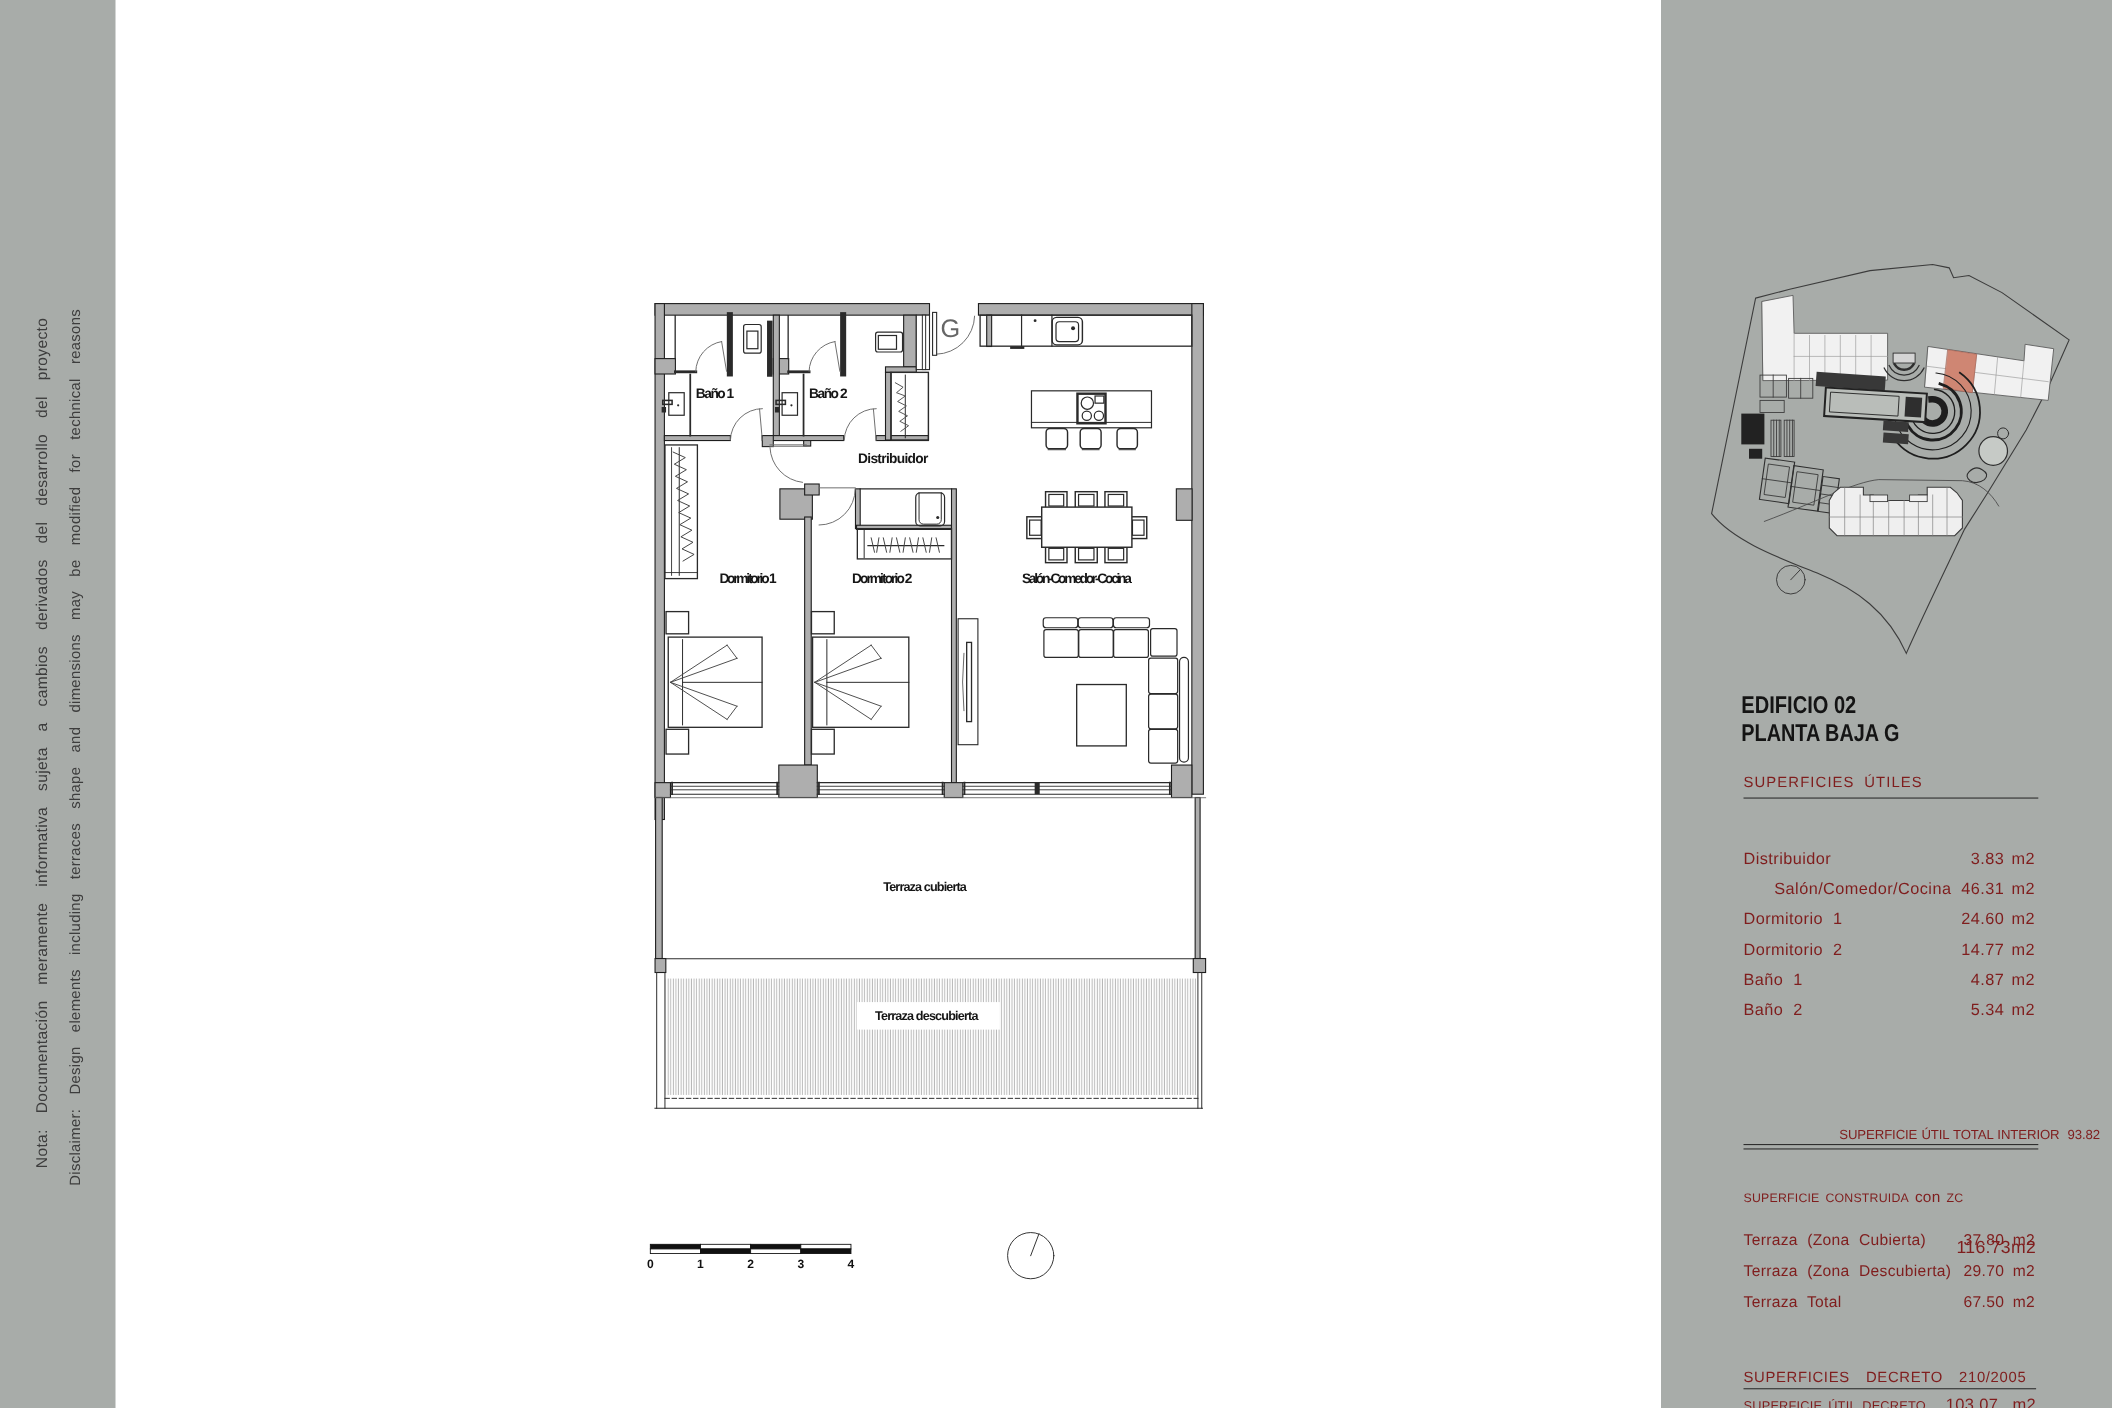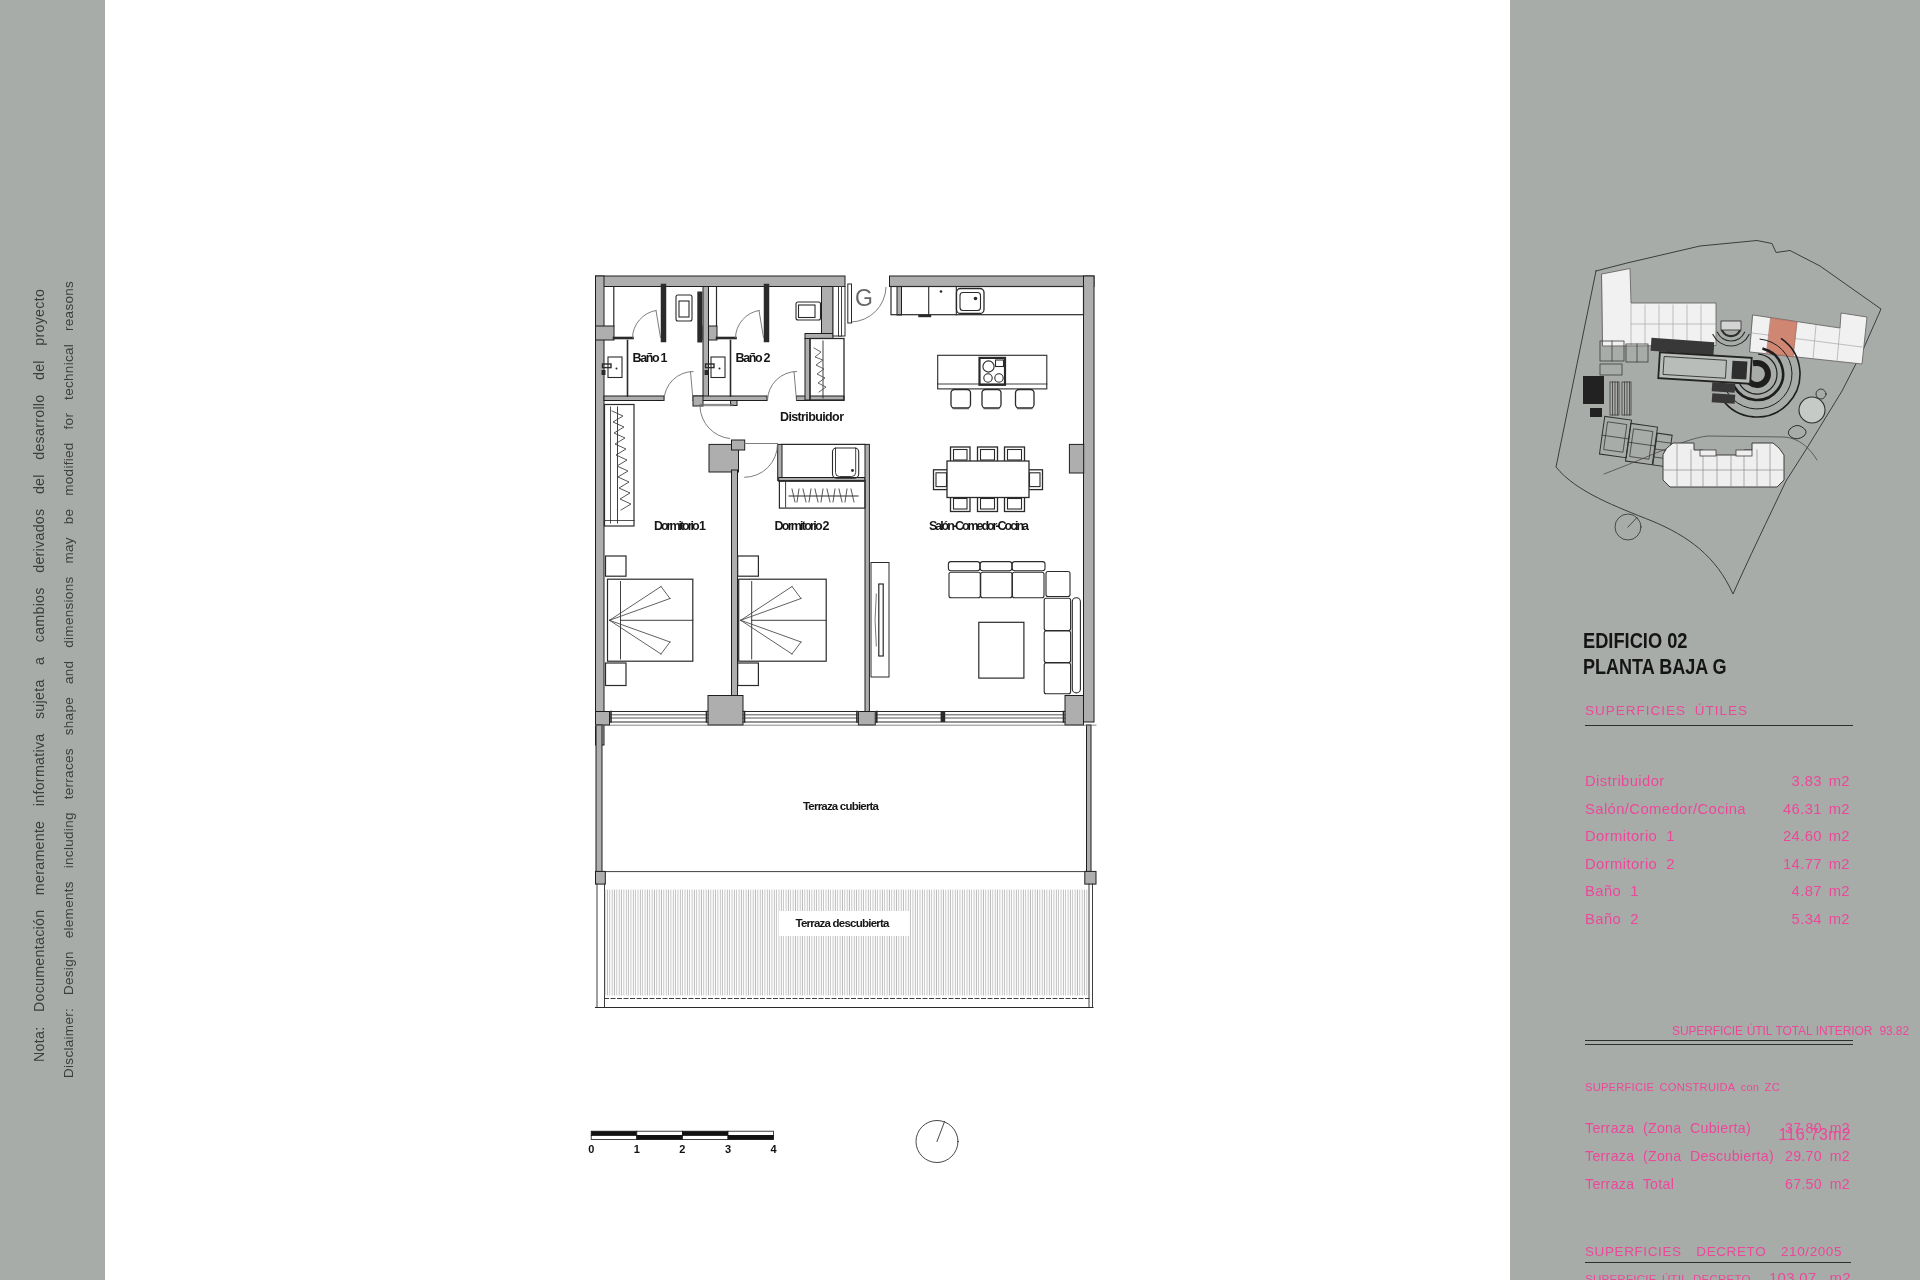--- a/index.html
+++ b/index.html
@@ -10,7 +10,7 @@
   .grayR{position:absolute;left:1510px;top:0;width:410px;height:1280px;background:#a8aca9;}
   .vtext{position:absolute;transform-origin:0 0;transform:rotate(-90deg);white-space:nowrap;
          font-size:14.2px;color:#3d3d3d;letter-spacing:0.3px;word-spacing:3px;}
-  .sb{position:absolute;color:#ec4899;}
+  .sb{position:absolute;color:#7f1d1d;}
   .sb .val{position:absolute;right:31px;top:0;}
   .sb .m2{position:absolute;right:3px;top:0;}
 </style>

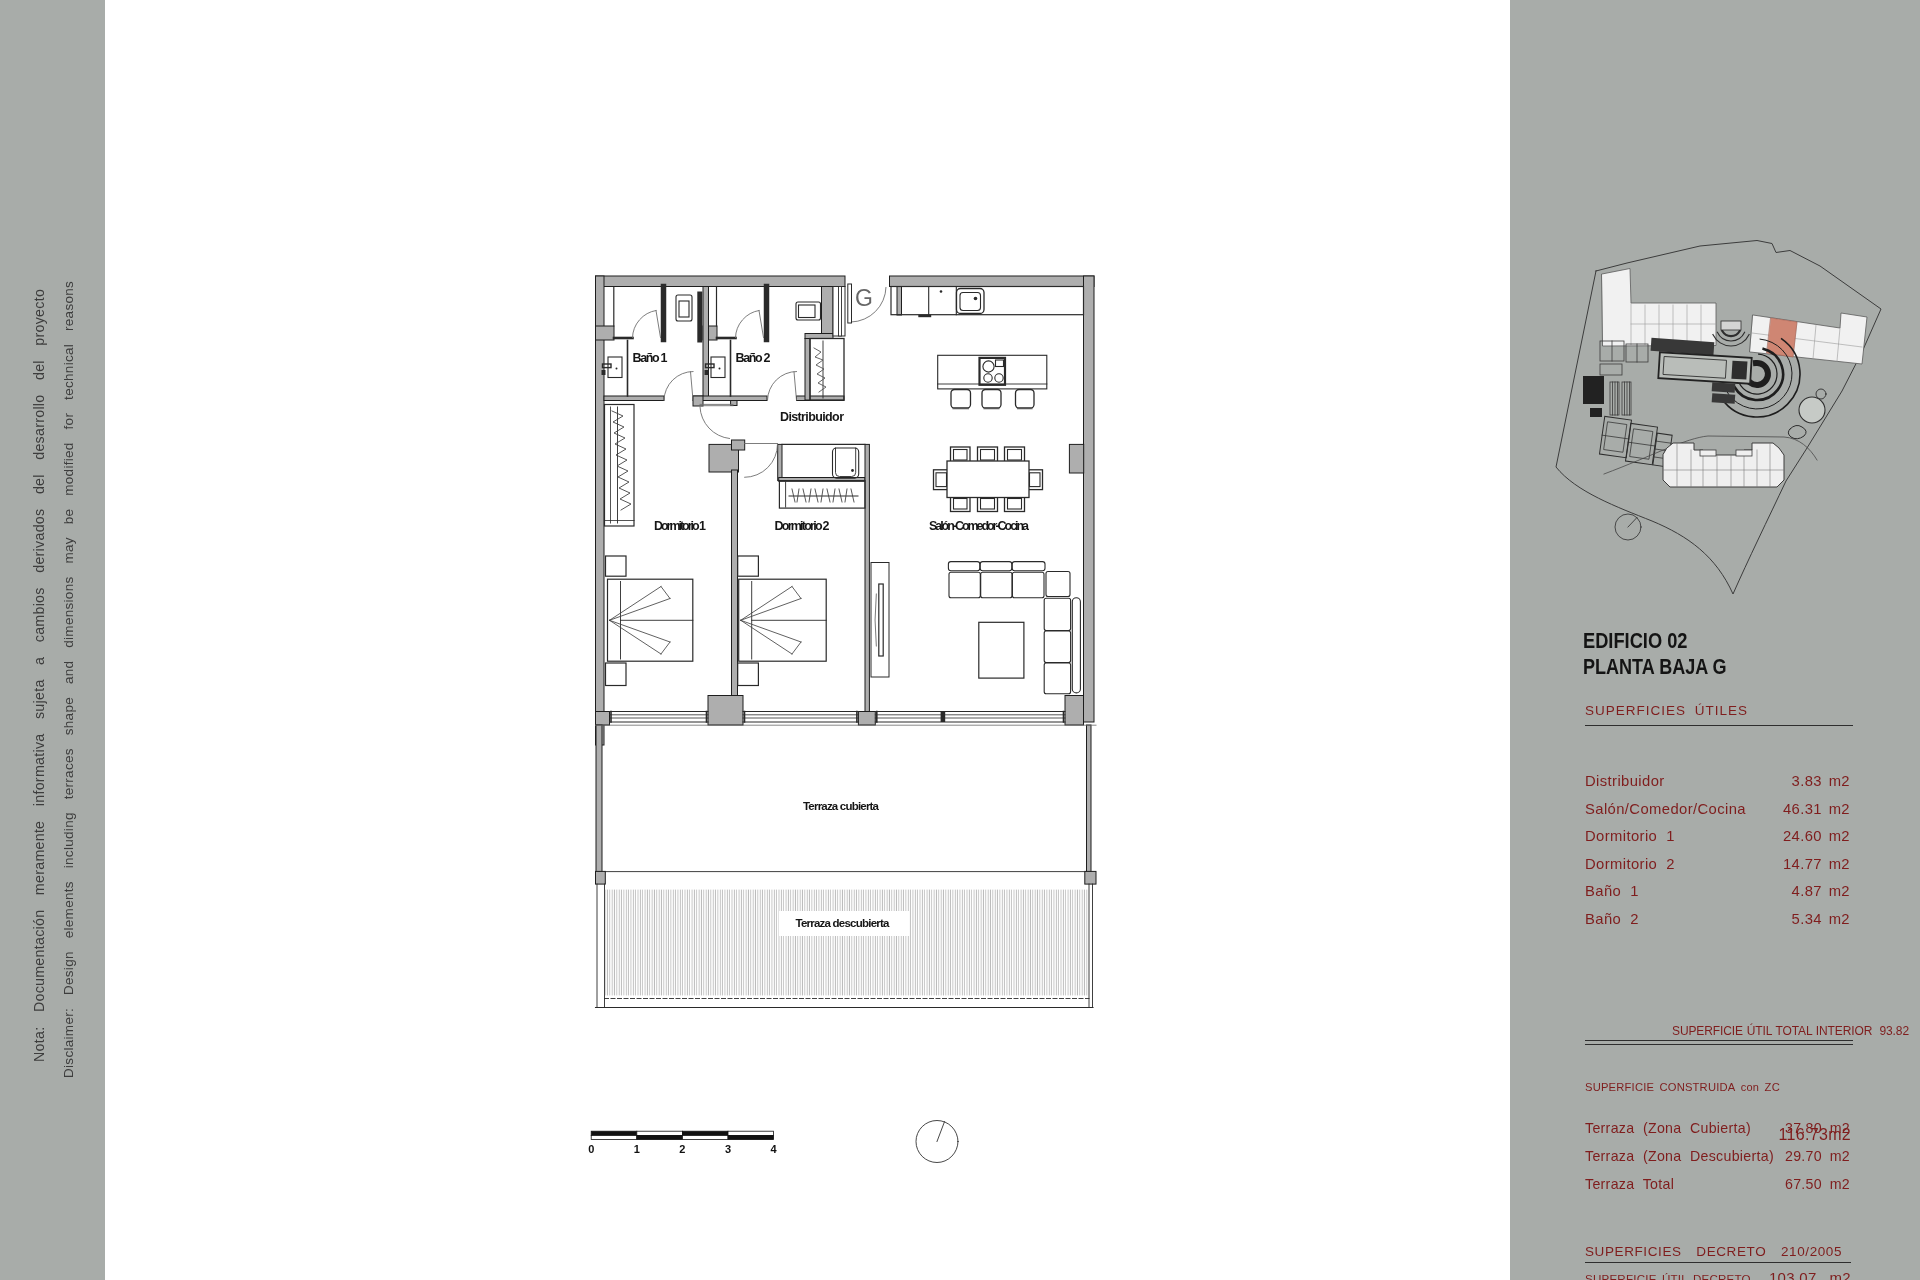--- a/index.html
+++ b/index.html
@@ -34,7 +34,7 @@
 
   <div class="sb" style="left:1585px;top:773px;width:268px;font-size:14.8px;letter-spacing:0.4px;">
     <div style="position:relative;height:27.5px;">Distribuidor<span class="val">3.83</span><span class="m2">m2</span></div>
-    <div style="position:relative;height:27.5px;">Salón/Comedor/Cocina<span class="val">46.31</span><span class="m2">m2</span></div>
+    <div style="position:relative;height:27.5px;margin-left:28px;">Salón/Comedor/Cocina<span class="val">46.31</span><span class="m2">m2</span></div>
     <div style="position:relative;height:27.5px;">Dormitorio&nbsp; 1<span class="val">24.60</span><span class="m2">m2</span></div>
     <div style="position:relative;height:27.5px;">Dormitorio&nbsp; 2<span class="val">14.77</span><span class="m2">m2</span></div>
     <div style="position:relative;height:27.5px;">Baño&nbsp; 1<span class="val">4.87</span><span class="m2">m2</span></div>

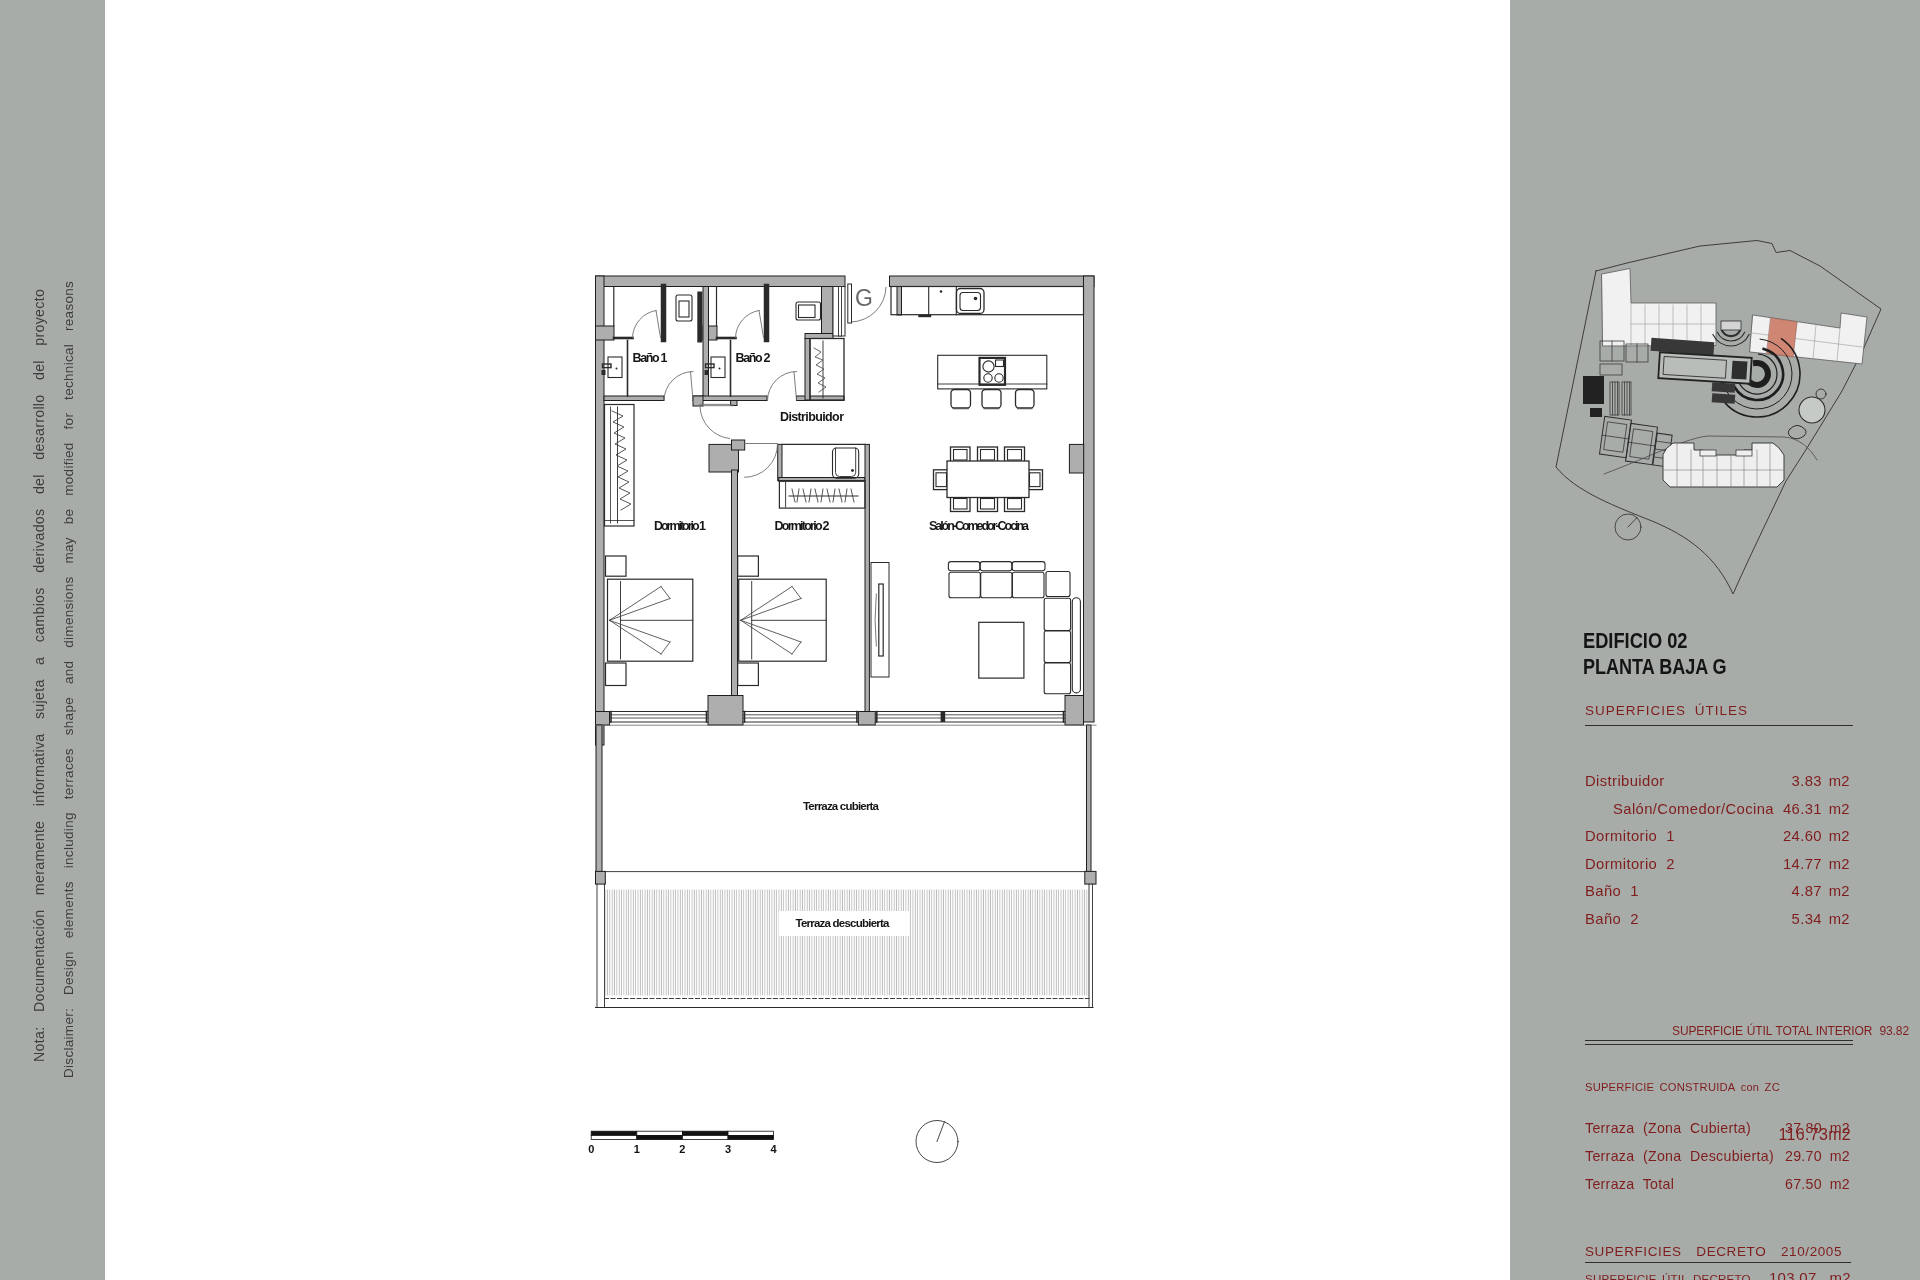--- a/index.html
+++ b/index.html
@@ -48,7 +48,7 @@
   <div class="sb" style="left:1585px;top:1043.5px;width:268px;border-top:1px solid #2e2e2e;"></div>
 
   <div class="sb" style="left:1585px;top:1080px;width:268px;font-size:11.6px;letter-spacing:0.2px;word-spacing:2px;">
-    <span style="font-size:11.2px;margin-top:32px;">SUPERFICIE CONSTRUIDA</span> <span style="font-size:11px;">con</span> <span style="font-size:11.2px;">ZC</span><span class="val" style="right:2px;top:-2px;font-size:16px;letter-spacing:0.3px;margin-top:48px;">116.73m2</span>
+    <span style="font-size:11.2px;margin-top:32px;">SUPERFICIE CONSTRUIDA</span> <span style="font-size:14px;">con</span> <span style="font-size:11.2px;">ZC</span><span class="val" style="right:2px;top:-2px;font-size:16px;letter-spacing:0.3px;margin-top:48px;">116.73m2</span>
   </div>
 
   <div class="sb" style="left:1585px;top:1120px;width:268px;font-size:14.2px;letter-spacing:0.3px;">

